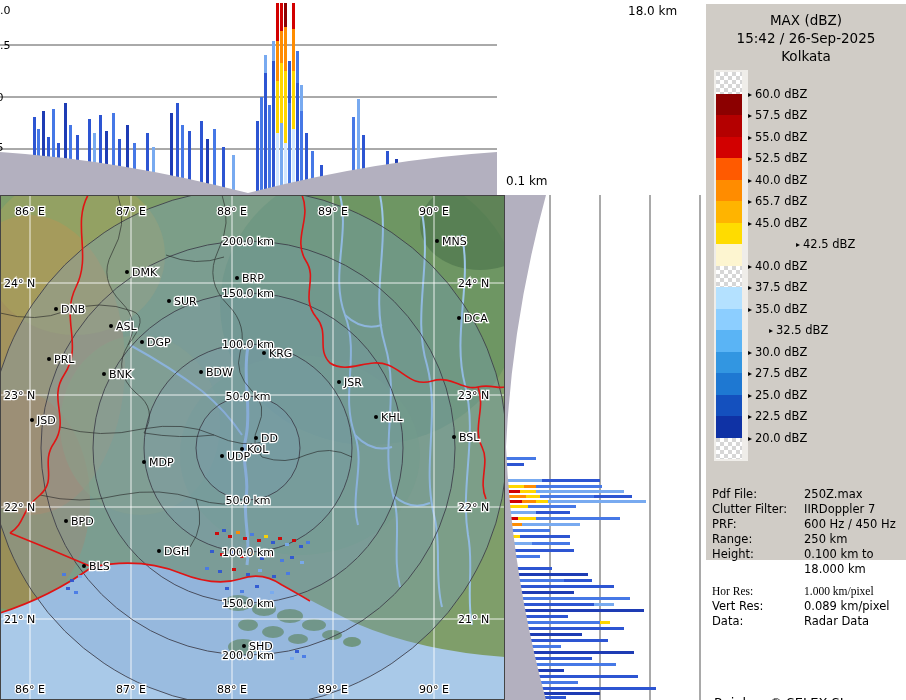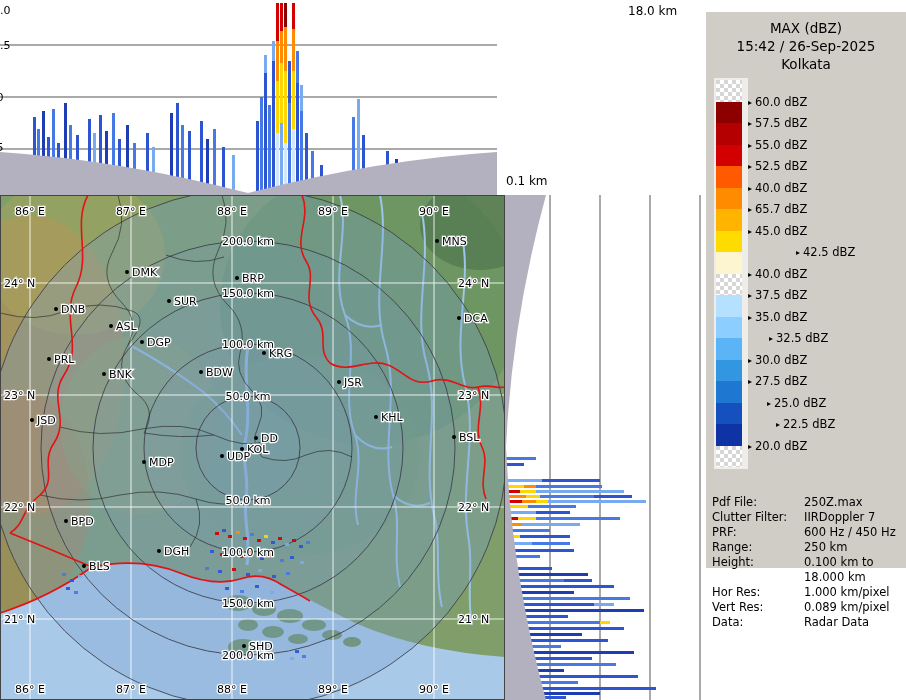--- a/index.html
+++ b/index.html
@@ -14,7 +14,7 @@
   .axis-note{font-size:12px;color:#000;}
   #lbl-top{left:628px;top:4px;}
   #lbl-bottom{left:506px;top:174px;}
-  #legend-panel{left:706px;top:12px;width:200px;height:556px;background:#d0ccc6;}
+  #legend-panel{left:706px;top:4px;width:200px;height:556px;background:#d0ccc6;}
   .lg-head{width:100%;text-align:center;font-size:13.5px;color:#000;}
   #lg-title{position:absolute;top:8px;left:0;}
   #lg-dt{position:absolute;top:26px;left:0;}

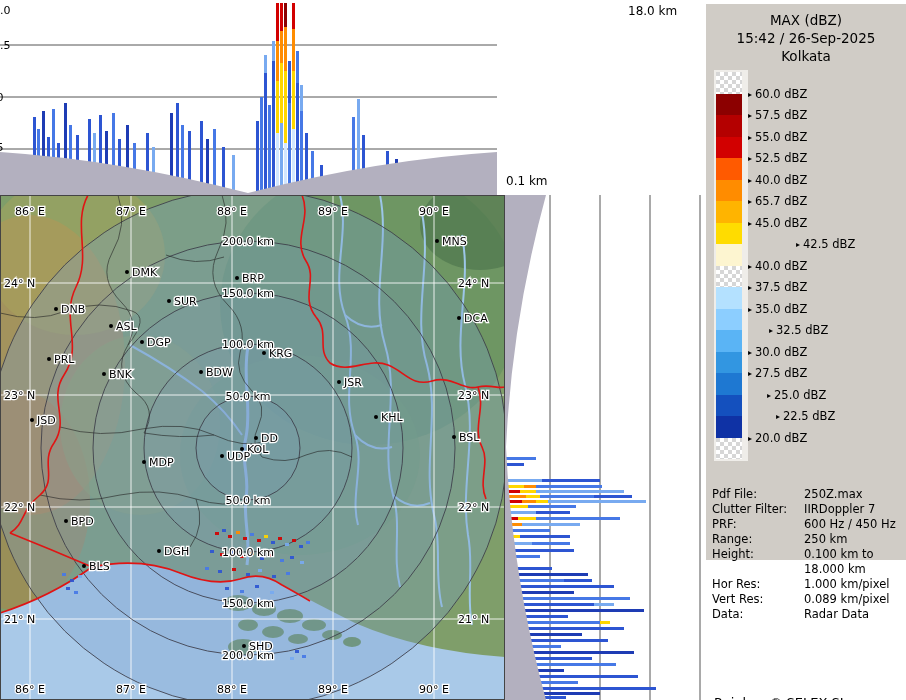--- a/index.html
+++ b/index.html
@@ -452,7 +452,7 @@
       <div class="lg-tick" style="top: 319px; margin-left: 21px;"><span class="arr">▸</span><span>32.5 dBZ</span></div>
       <div class="lg-tick" style="top: 340.5px;"><span class="arr">▸</span><span>30.0 dBZ</span></div>
       <div class="lg-tick" style="top: 362px;"><span class="arr">▸</span><span>27.5 dBZ</span></div>
-      <div class="lg-tick" style="top: 383.5px; padding-left: 19px;"><span class="arr">▸</span><span>25.0 dBZ</span></div>
+      <div class="lg-tick" style="top: 383.5px;"><span class="arr">▸</span><span>25.0 dBZ</span></div>
       <div class="lg-tick" style="top: 405px; padding-left: 28px;"><span class="arr">▸</span><span>22.5 dBZ</span></div>
       <div class="lg-tick" style="top: 426.5px;"><span class="arr">▸</span><span>20.0 dBZ</span></div>
     </div>

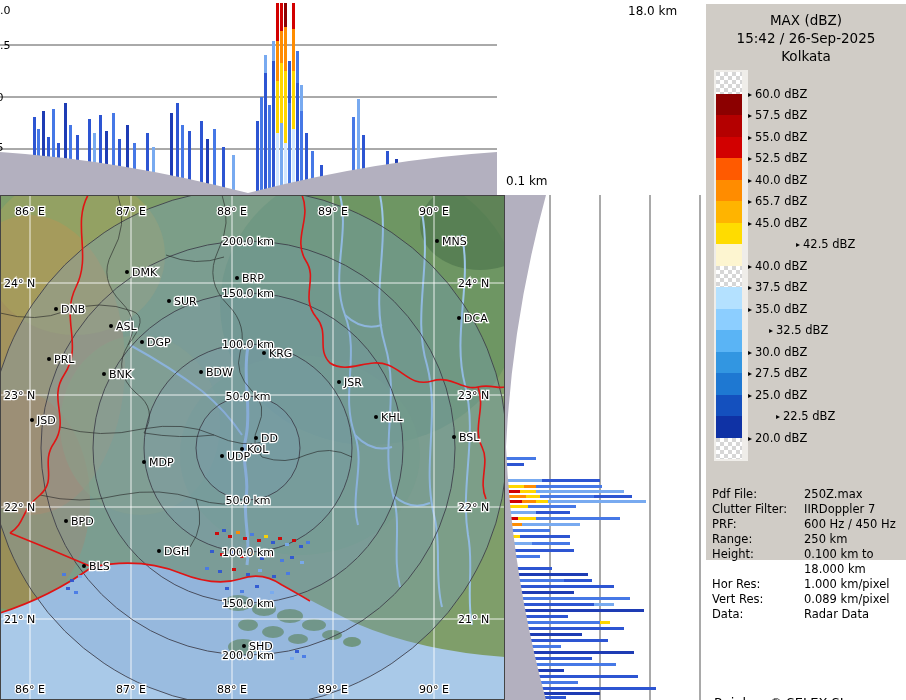--- a/index.html
+++ b/index.html
@@ -453,7 +453,7 @@
       <div class="lg-tick" style="top: 340.5px;"><span class="arr">▸</span><span>30.0 dBZ</span></div>
       <div class="lg-tick" style="top: 362px;"><span class="arr">▸</span><span>27.5 dBZ</span></div>
       <div class="lg-tick" style="top: 383.5px;"><span class="arr">▸</span><span>25.0 dBZ</span></div>
-      <div class="lg-tick" style="top: 405px; padding-left: 28px;"><span class="arr">▸</span><span>22.5 dBZ</span></div>
+      <div class="lg-tick" style="top: 405px;"><span class="arr">▸</span><span>22.5 dBZ</span></div>
       <div class="lg-tick" style="top: 426.5px;"><span class="arr">▸</span><span>20.0 dBZ</span></div>
     </div>
   <div id="lg-info">

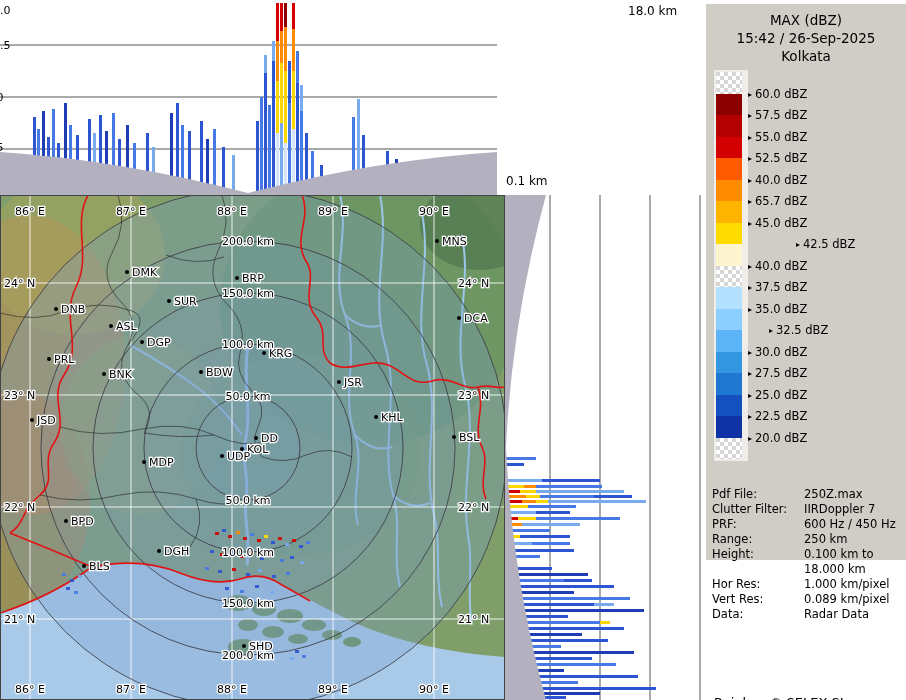--- a/index.html
+++ b/index.html
@@ -28,7 +28,7 @@
   #lg-info{position:absolute;left:6px;top:483px;width:192px;font-size:11.5px;color:#000;}
   .info-row{display:flex;line-height:15px;}
   .info-row .lab{width:92px;flex:0 0 92px;}
-  .info-row.gap{}
+  .info-row.gap{margin-top:7px;font-family:Liberation Serif, serif;}
   #lg-footer{position:absolute;left:8px;top:650px;font-size:13px;color:#000;margin-top:41px;}
   svg{display:block;}
 </style>

